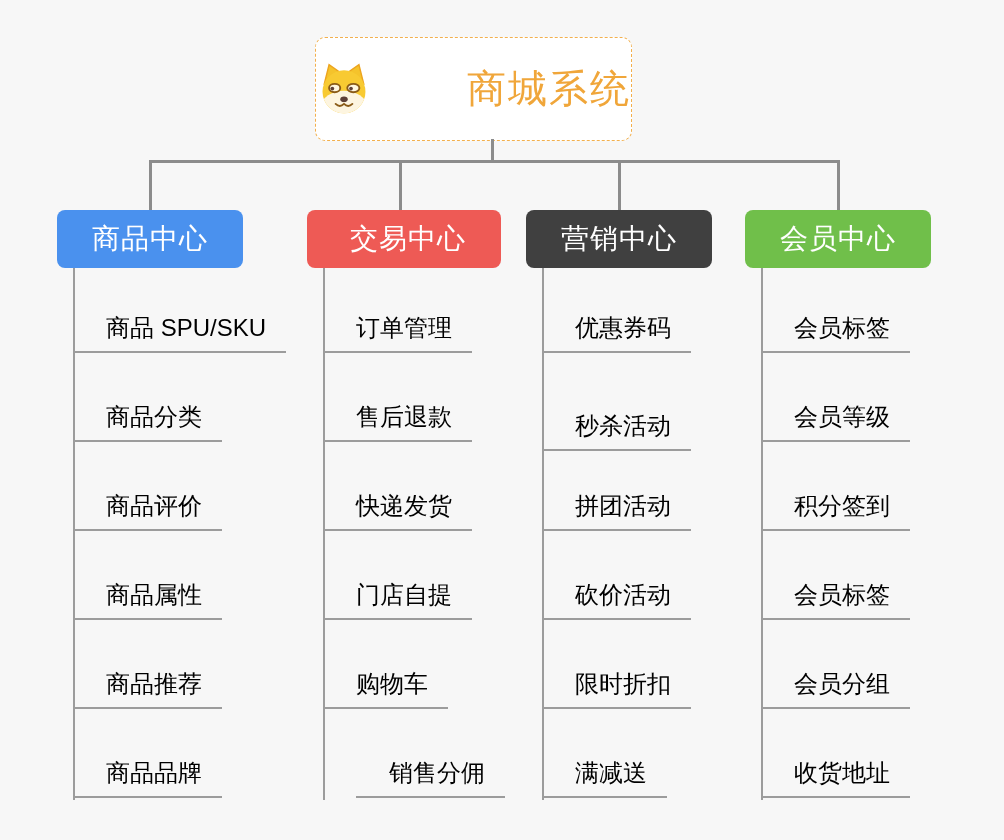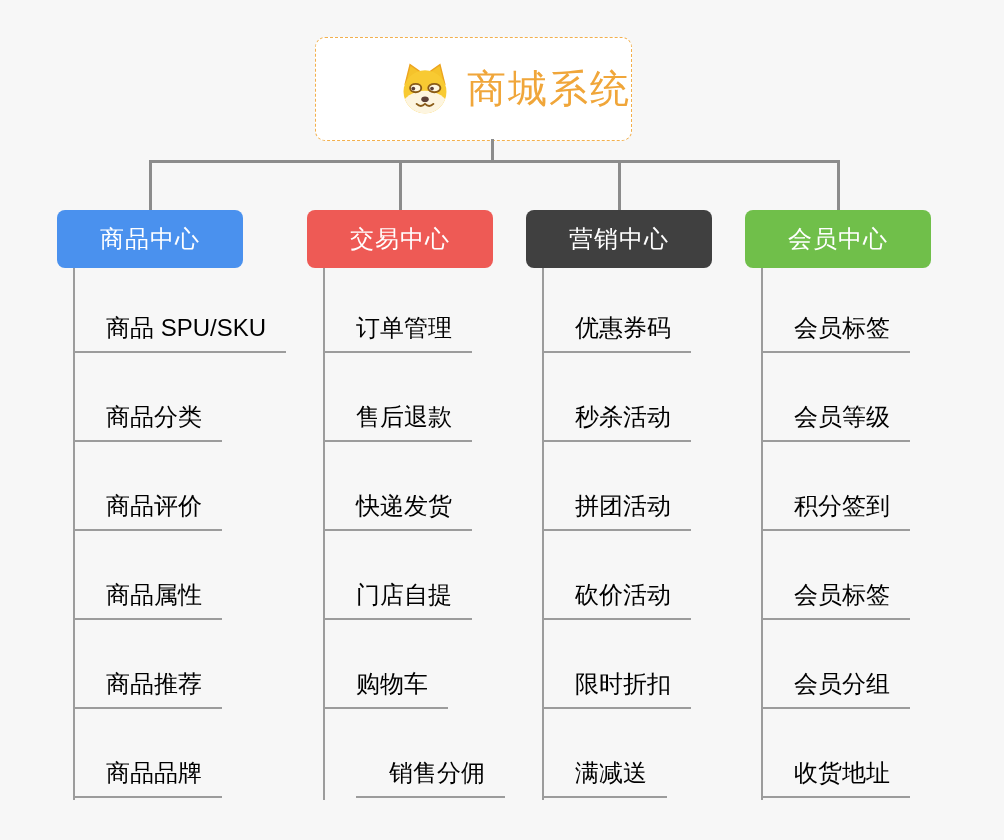--- a/index.html
+++ b/index.html
@@ -20,7 +20,7 @@
     background:#ffffff;
     border:1px dashed #f3b04d;
     border-radius:10px;
-    display:flex;align-items:center;justify-content:flex-end;
+    display:flex;align-items:center;justify-content:space-between;
     gap:14px;
     box-sizing:border-box;
     cursor:pointer;

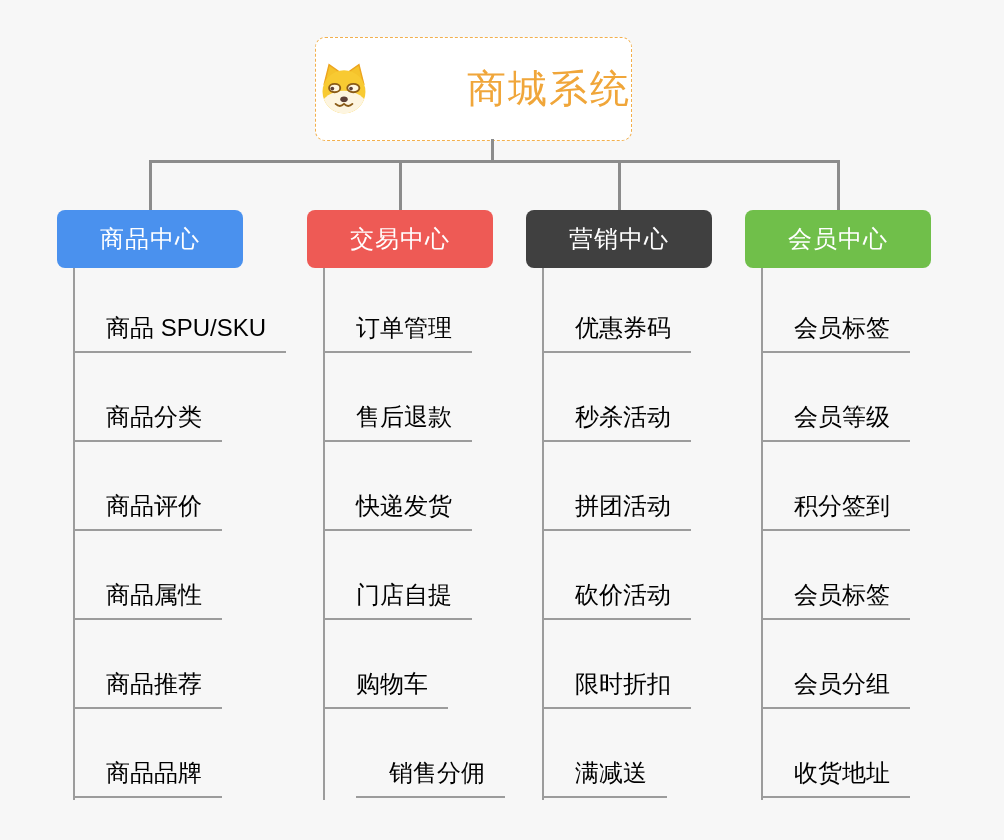--- a/index.html
+++ b/index.html
@@ -43,7 +43,7 @@
     border-radius:8px;
     display:flex;align-items:center;justify-content:center;
     color:#ffffff;
-    font-size:24px;
+    font-size:28px;
     letter-spacing:1px;
     cursor:pointer;
   }

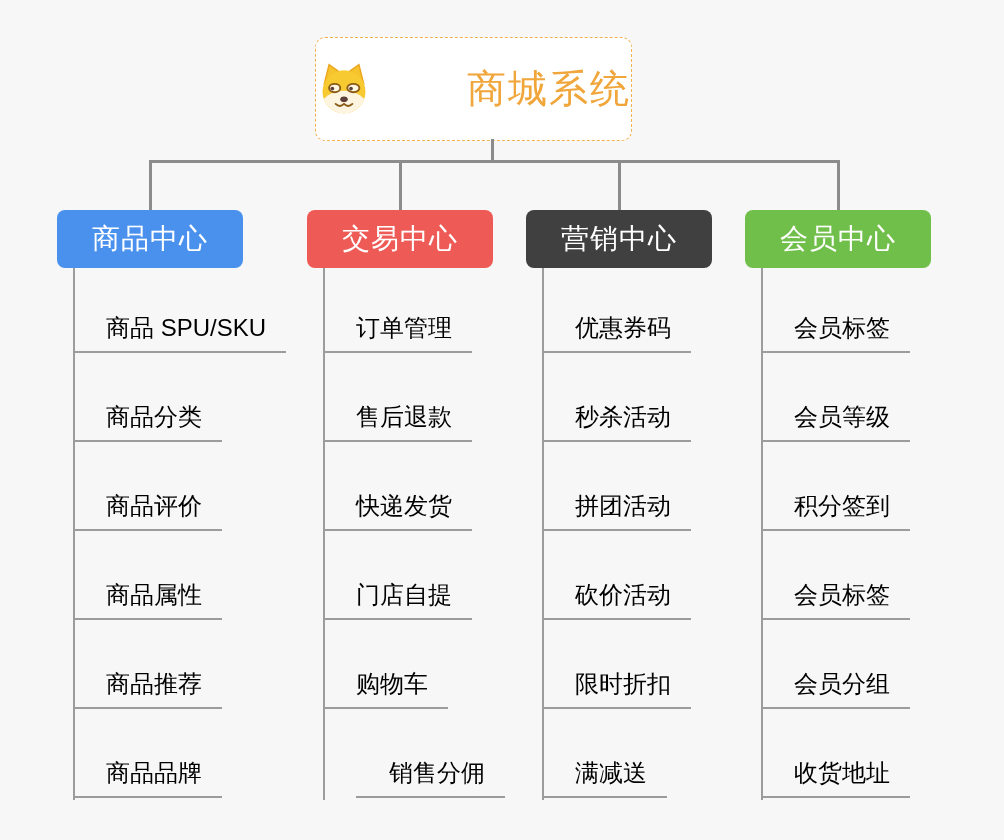--- a/index.html
+++ b/index.html
@@ -117,7 +117,7 @@
       <div class="leaf" style="left: 73px; top: 668px;">商品推荐</div>
       <div class="leaf" style="left: 73px; top: 757px;">商品品牌</div>
       <div class="conn drop" style="left: 398.5px;"></div>
-      <div class="branch" style="left: 307px; background: rgb(238, 90, 85);">交易中心</div>
+      <div class="branch" style="left: 307px; background: rgb(238, 90, 85); padding-left: 8px;">交易中心</div>
       <div class="spine" style="left: 323px;"></div>
       <div class="leaf" style="left: 323px; top: 312px;">订单管理</div>
       <div class="leaf" style="left: 323px; top: 401px;">售后退款</div>

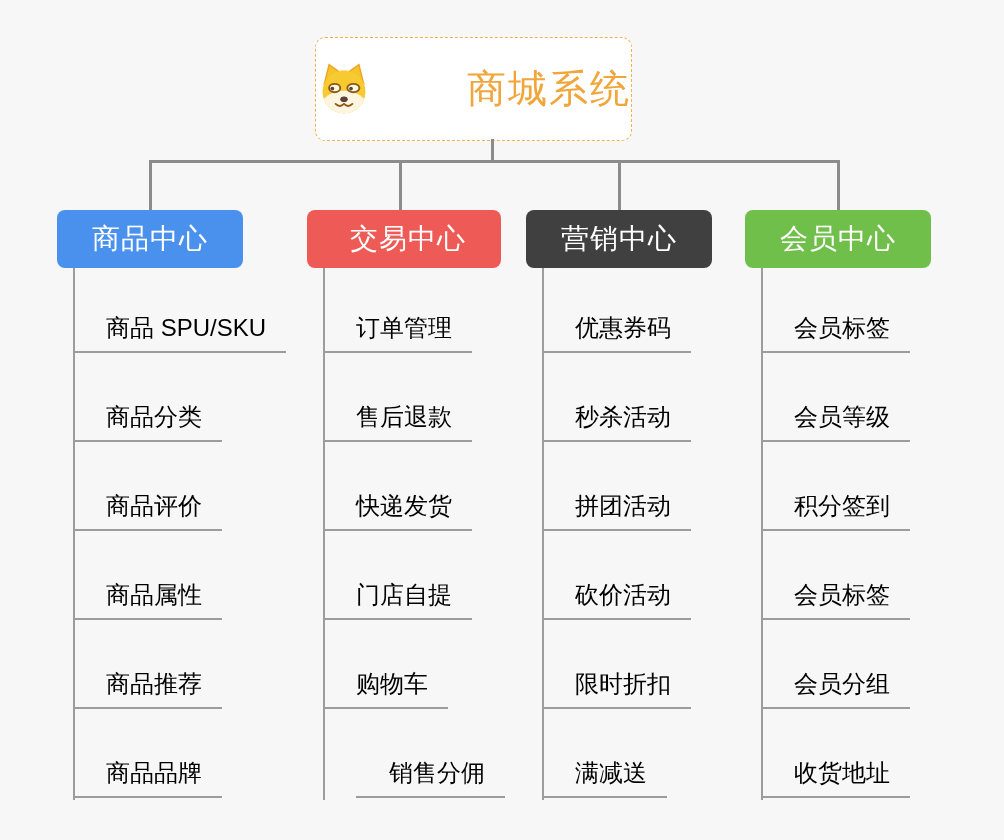--- a/index.html
+++ b/index.html
@@ -129,7 +129,7 @@
       <div class="branch" style="left: 526px; background: #404040;">营销中心</div>
       <div class="spine" style="left: 542px;"></div>
       <div class="leaf" style="left: 542px; top: 312px;">优惠券码</div>
-      <div class="leaf" style="left: 542px; top: 401px;">秒杀活动</div>
+      <div class="leaf" style="left: 542px; top: 410px;">秒杀活动</div>
       <div class="leaf" style="left: 542px; top: 490px;">拼团活动</div>
       <div class="leaf" style="left: 542px; top: 579px;">砍价活动</div>
       <div class="leaf" style="left: 542px; top: 668px;">限时折扣</div>

